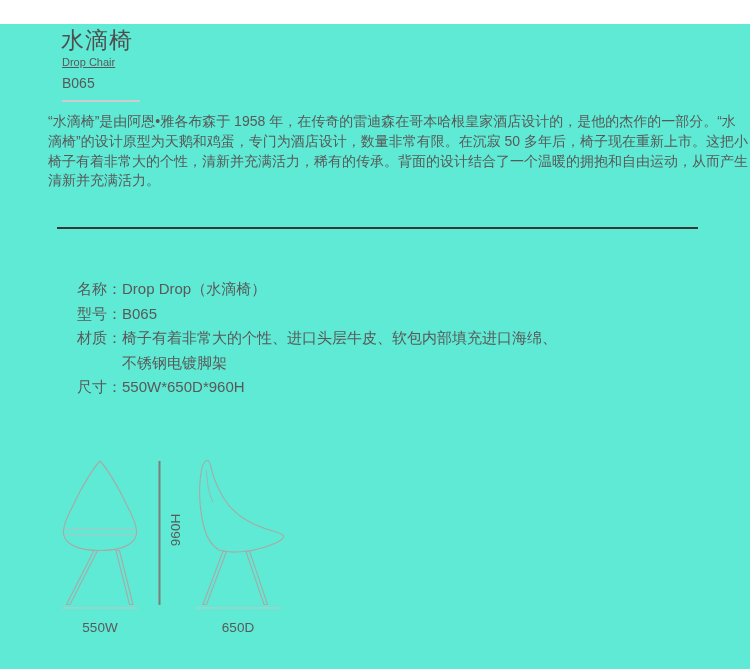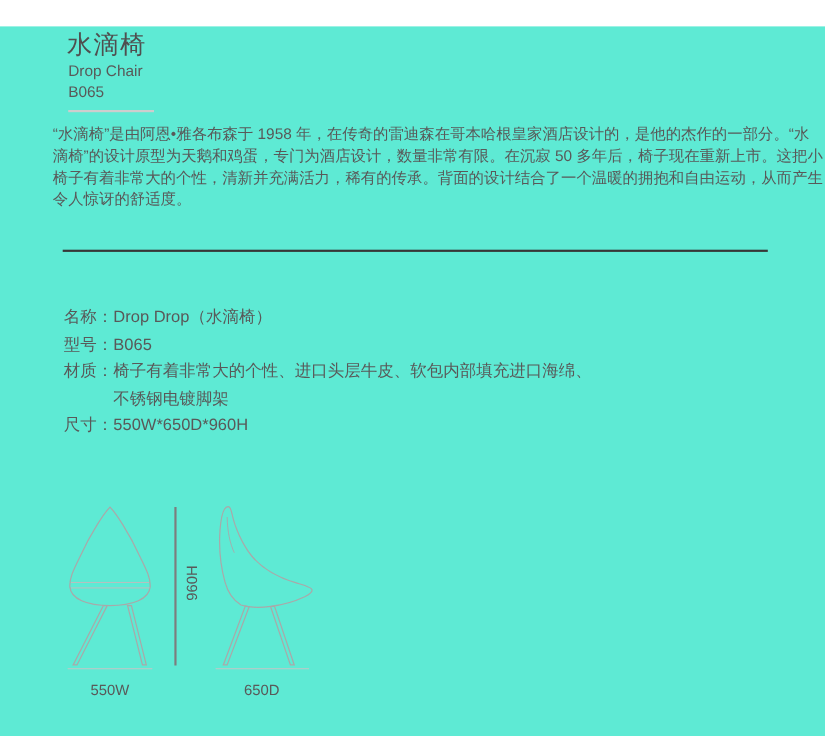--- a/index.html
+++ b/index.html
@@ -25,9 +25,10 @@
   .product-name-en {
     position: absolute;
     left: 62px; top: 32px;
-    font-size: 14px;
+    font-size: 11px;
     color: #595959;
     white-space: nowrap;
+    text-decoration: underline;
   }
   .product-model {
     position: absolute;

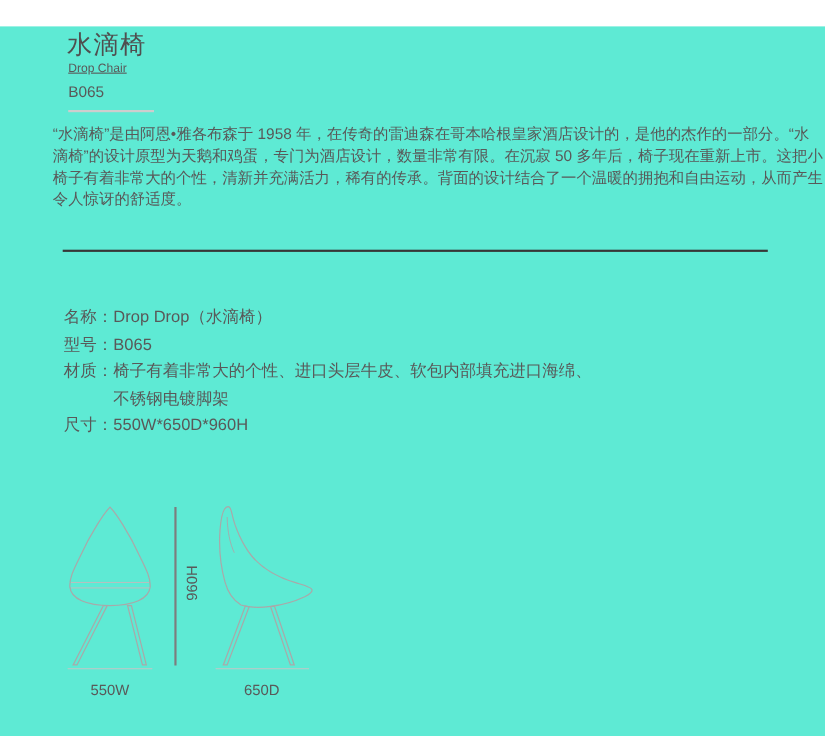--- a/index.html
+++ b/index.html
@@ -100,7 +100,7 @@
     <div class="line">“水滴椅”是由阿恩•雅各布森于 1958 年，在传奇的雷迪森在哥本哈根皇家酒店设计的，是他的杰作的一部分。“水</div>
     <div class="line">滴椅”的设计原型为天鹅和鸡蛋，专门为酒店设计，数量非常有限。在沉寂 50 多年后，椅子现在重新上市。这把小</div>
     <div class="line">椅子有着非常大的个性，清新并充满活力，稀有的传承。背面的设计结合了一个温暖的拥抱和自由运动，从而产生</div>
-    <div class="line">令人惊讶的舒适度。</div>
+    <div class="line">清新并充满活力。</div>
   </div>
 
   <div class="section-divider"></div>

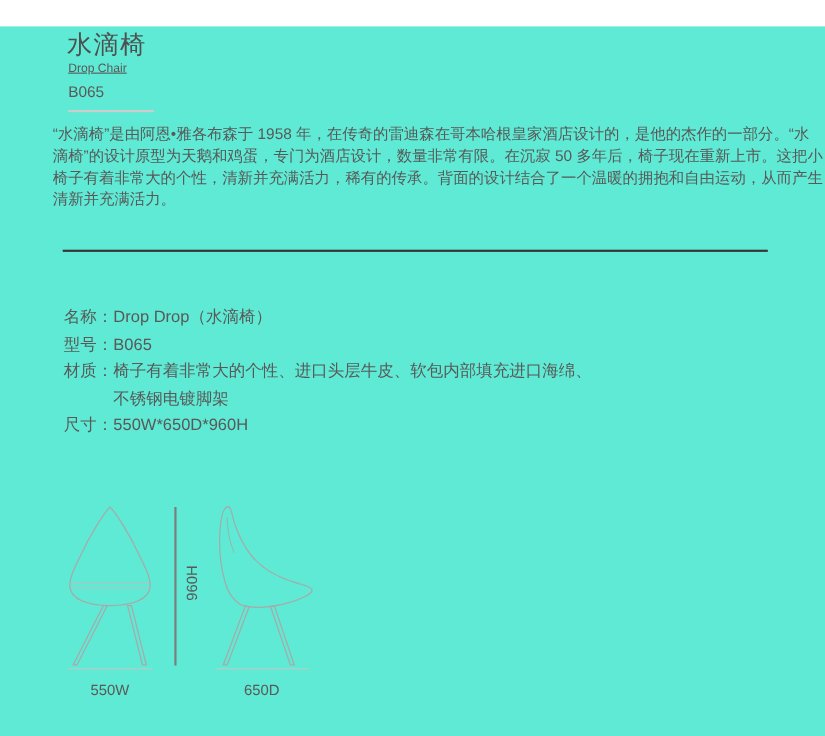--- a/index.html
+++ b/index.html
@@ -60,7 +60,7 @@
   }
   .specs {
     position: absolute;
-    left: 58px; top: 253px;
+    left: 77px; top: 253px;
     width: 620px;
     font-size: 15px;
     line-height: 24.6px;

